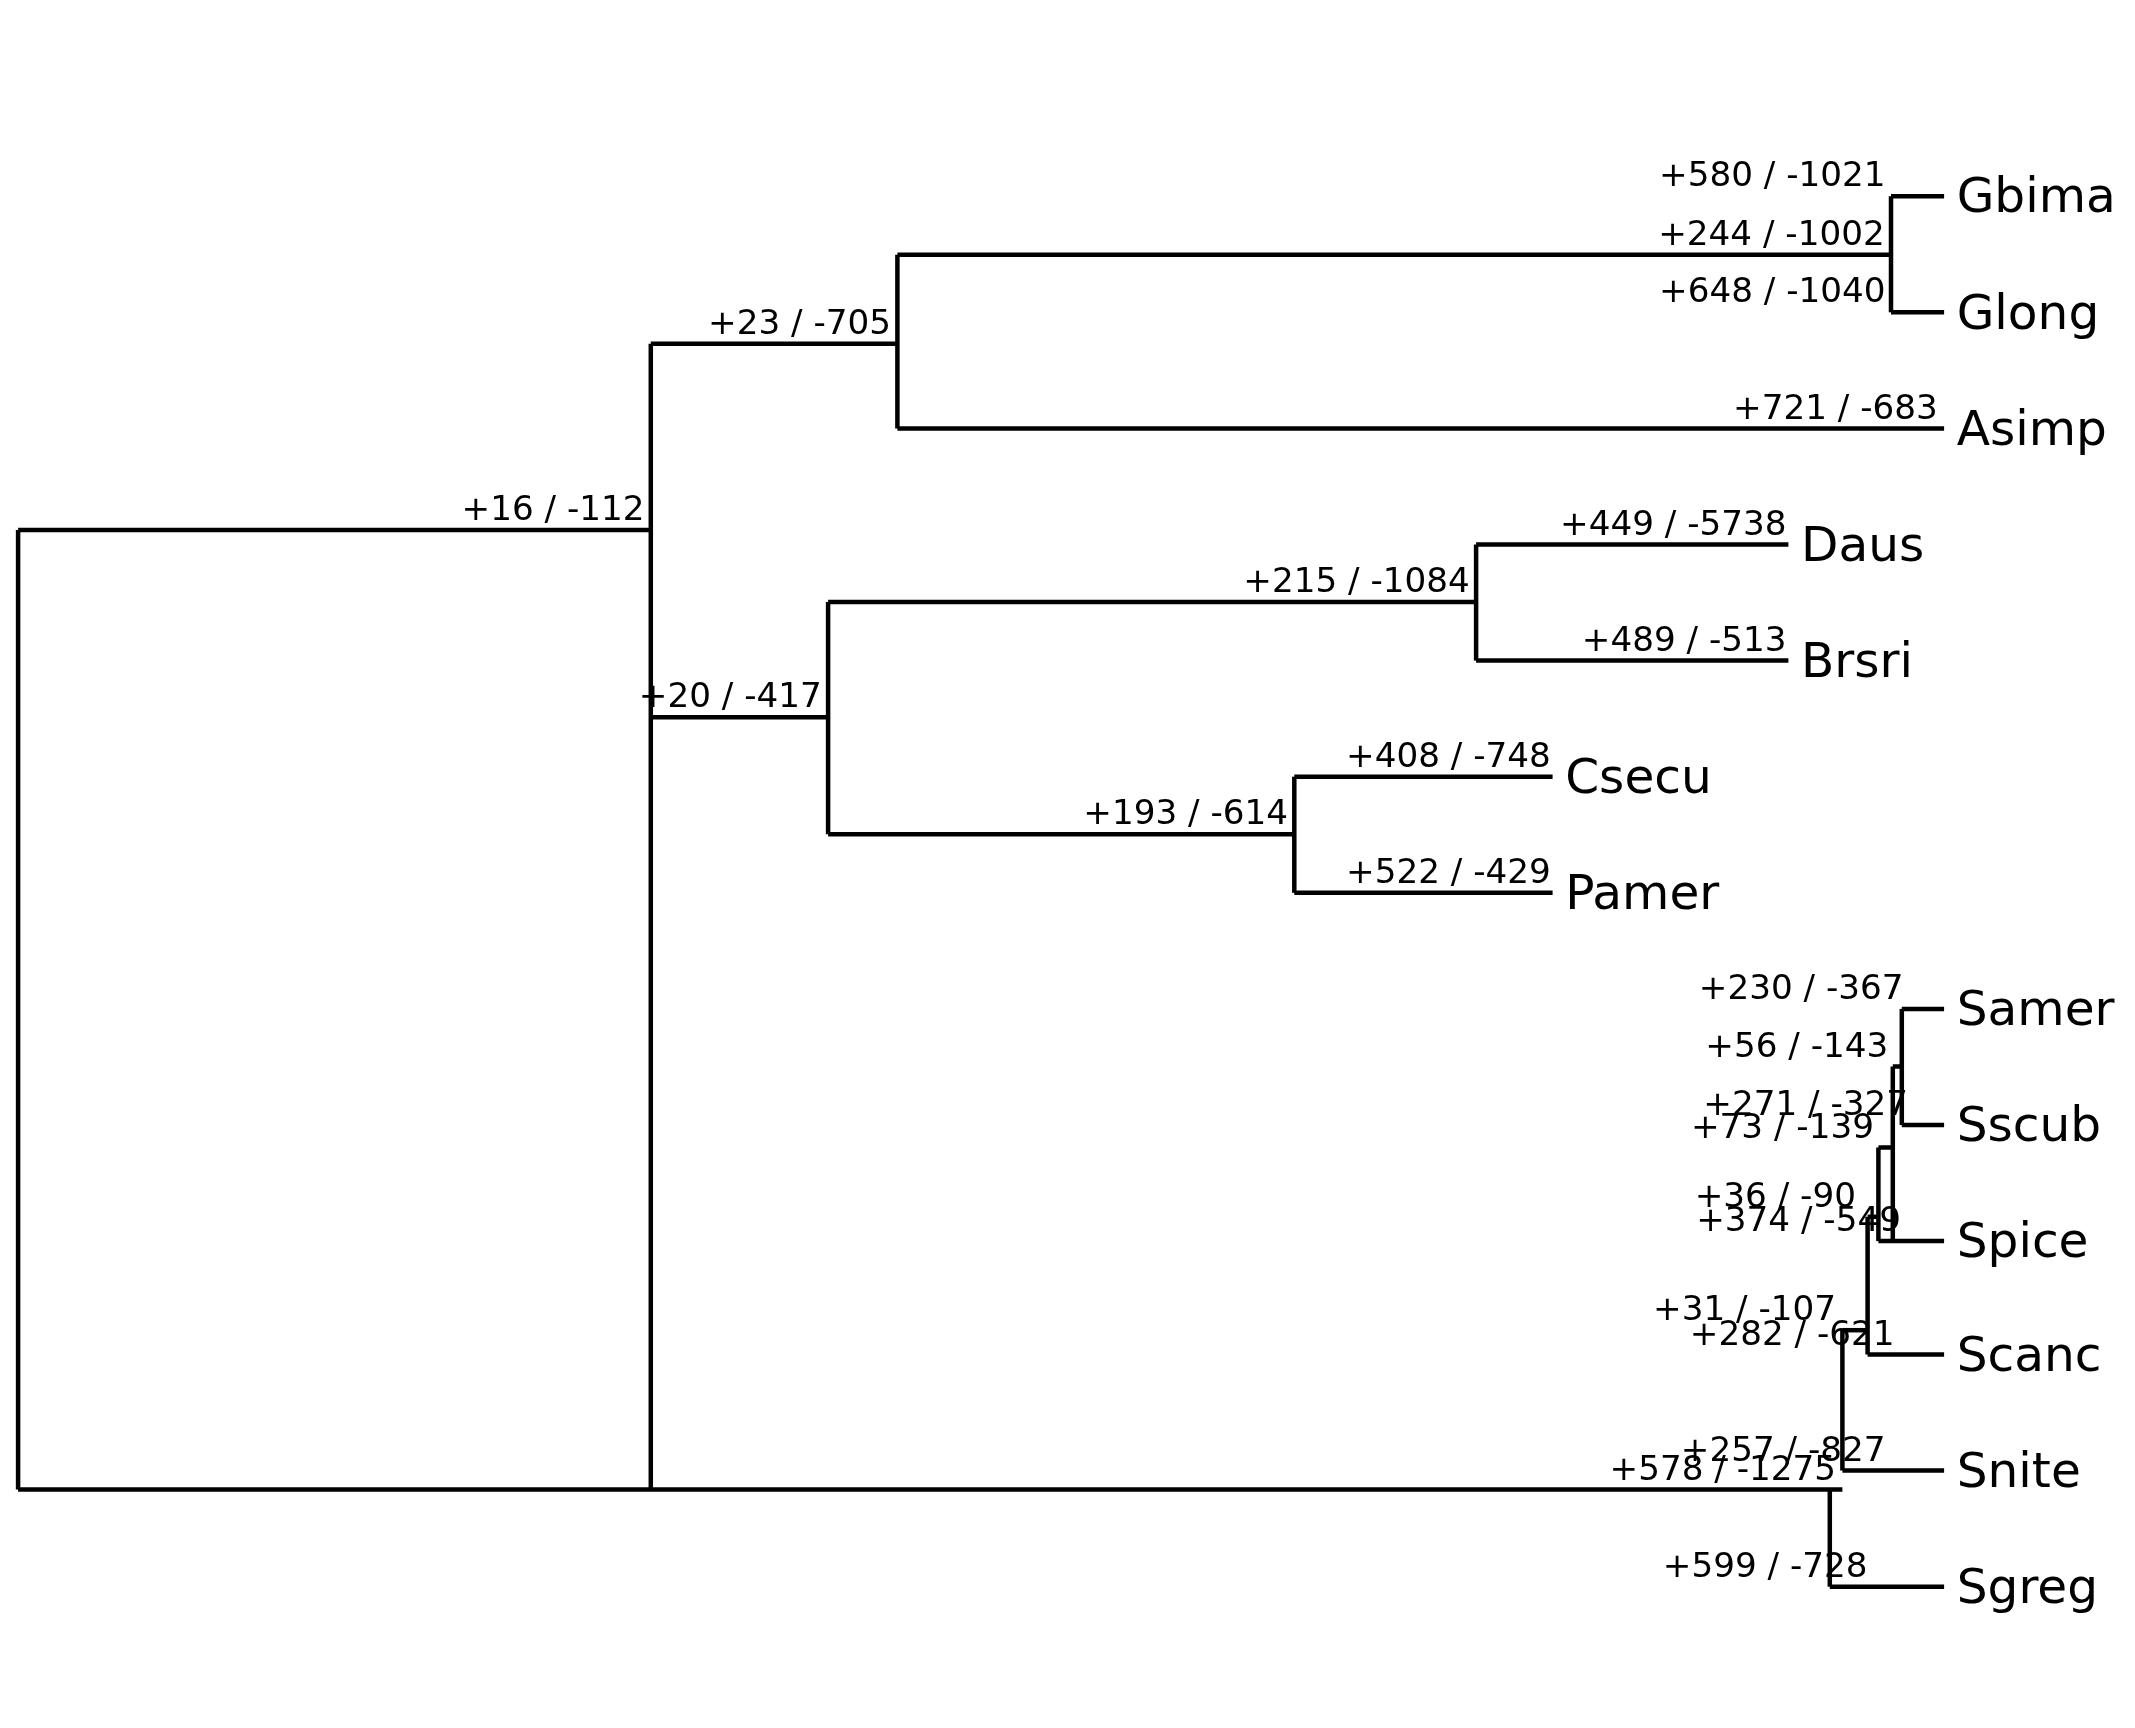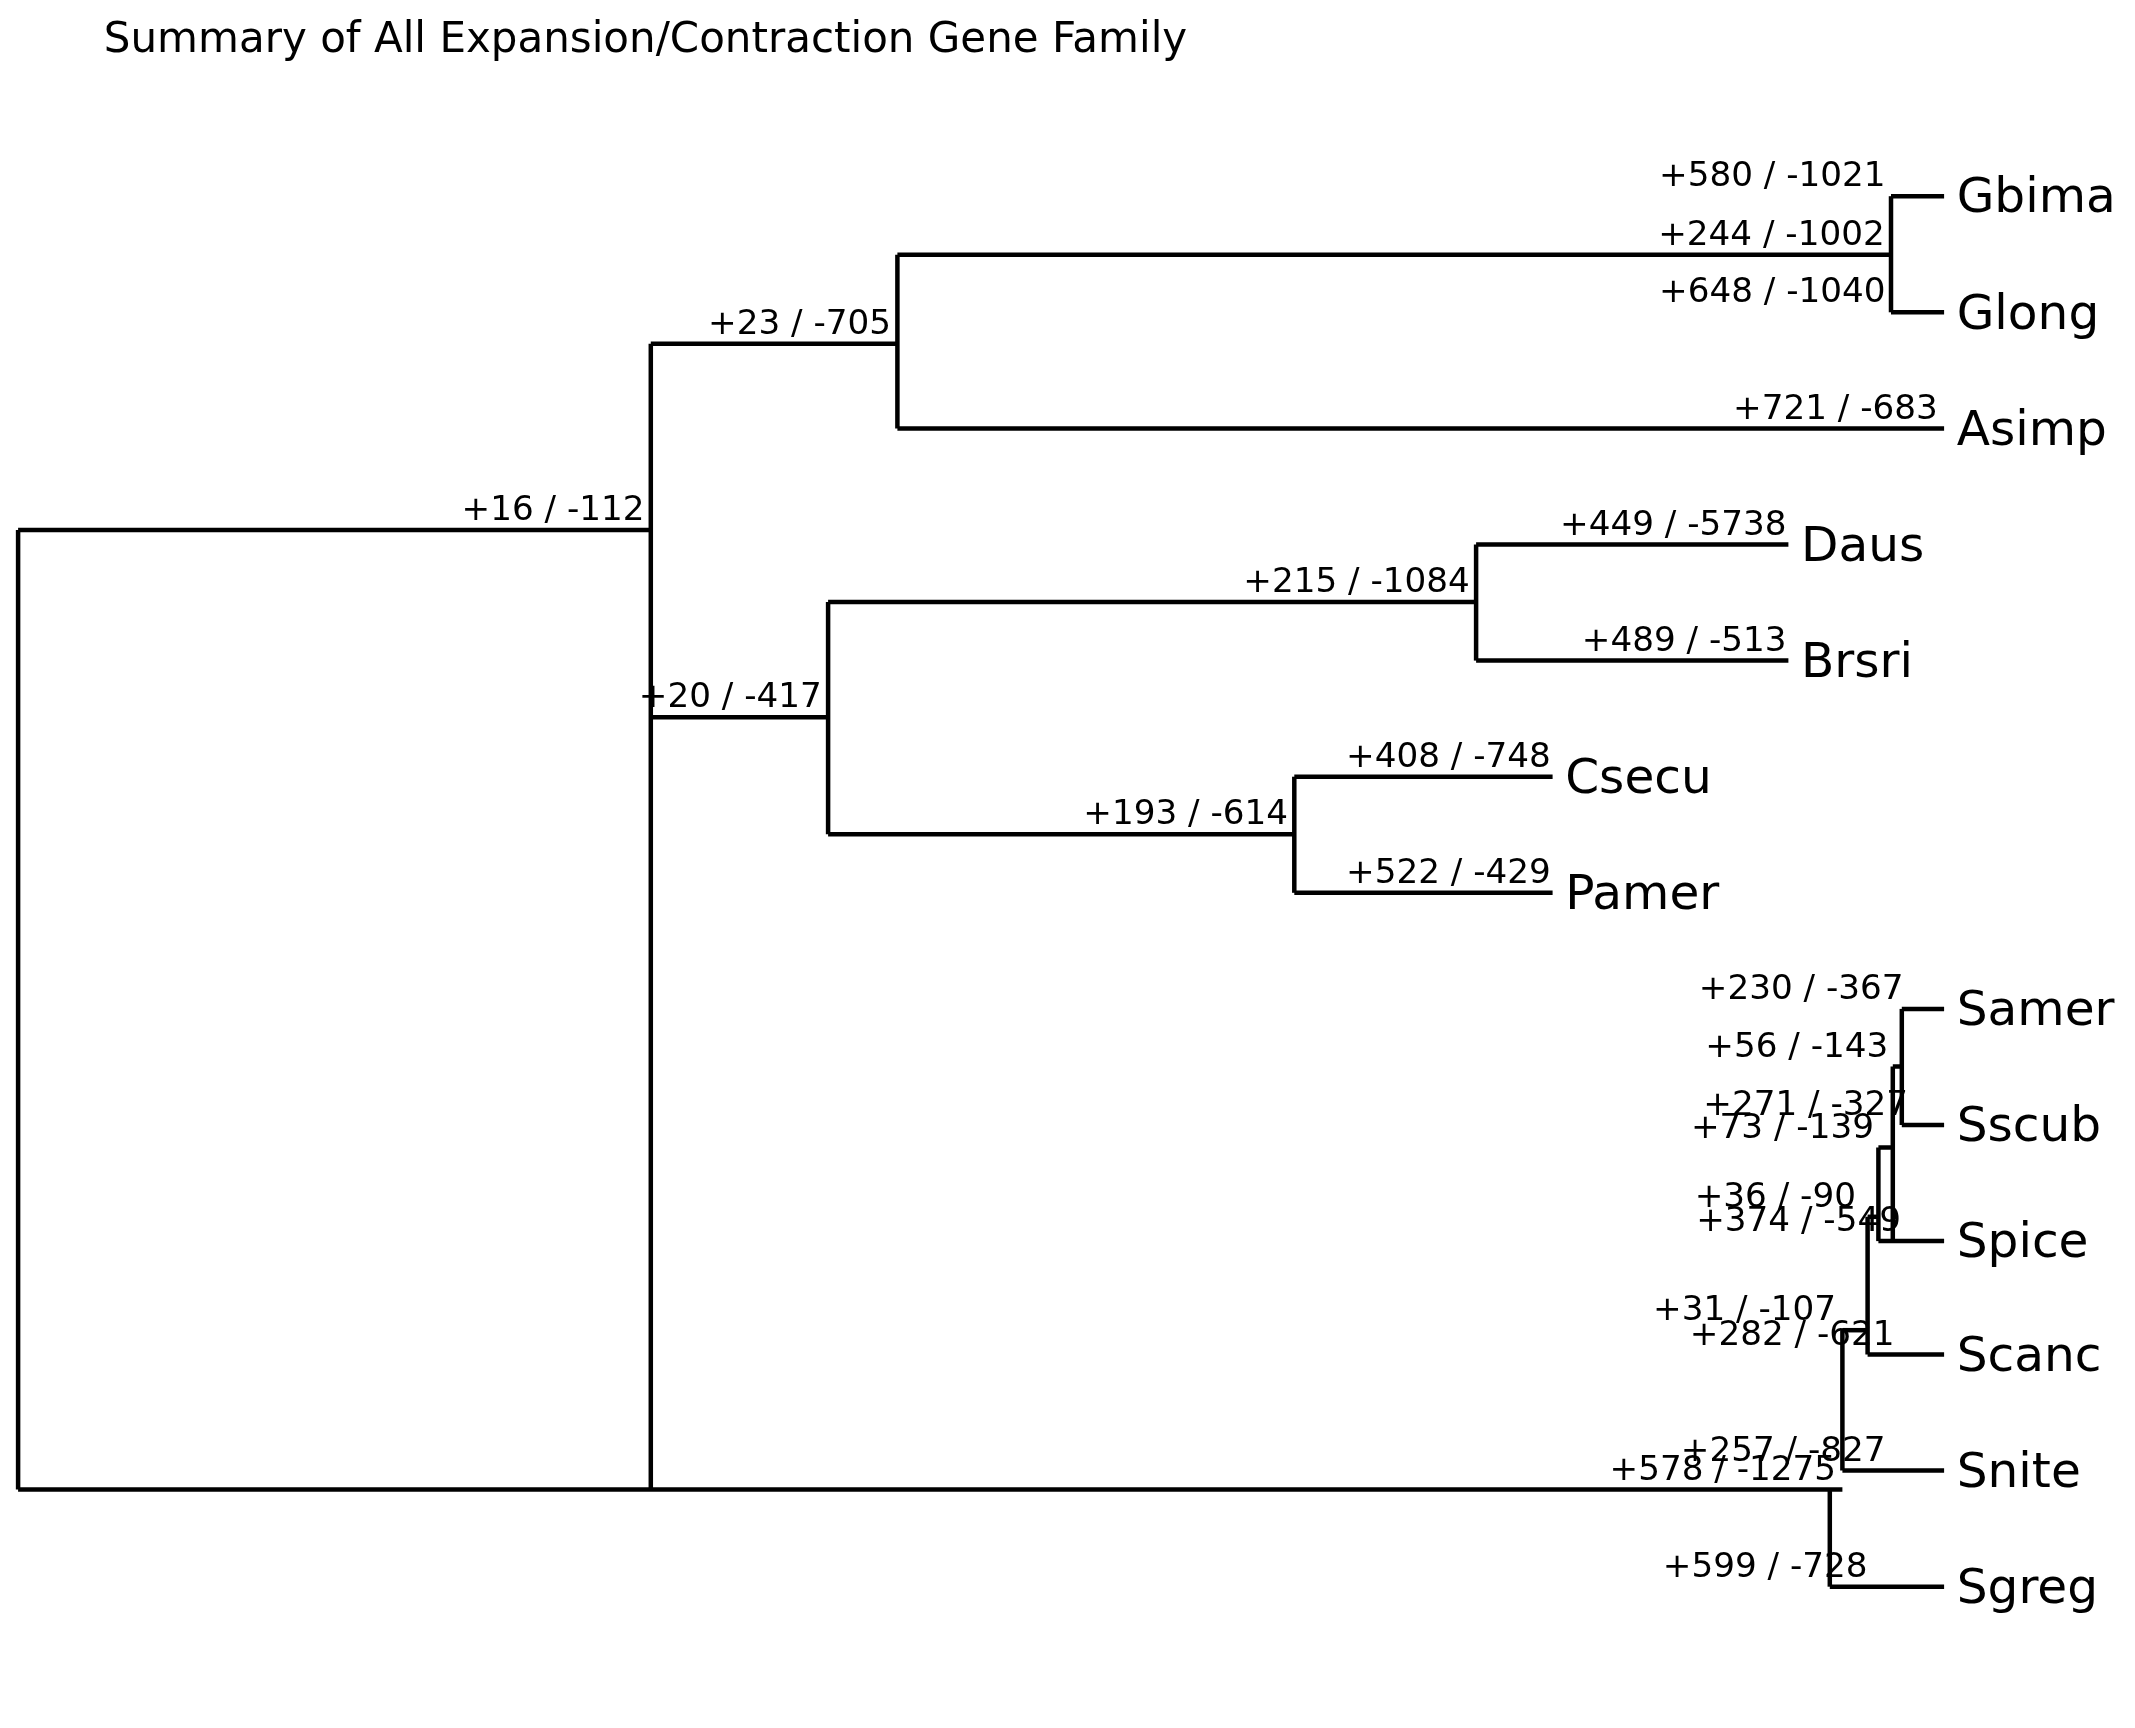--- a/index.html
+++ b/index.html
@@ -57,7 +57,6 @@
 
 <div id="canvas">
 
-  <div id="plot-title">Summary of All Expansion/Contraction Gene Family</div>
 
   <svg id="tree-svg" viewBox="0 0 2372 1920" xmlns="http://www.w3.org/2000/svg">
     <g id="branch-layer">

